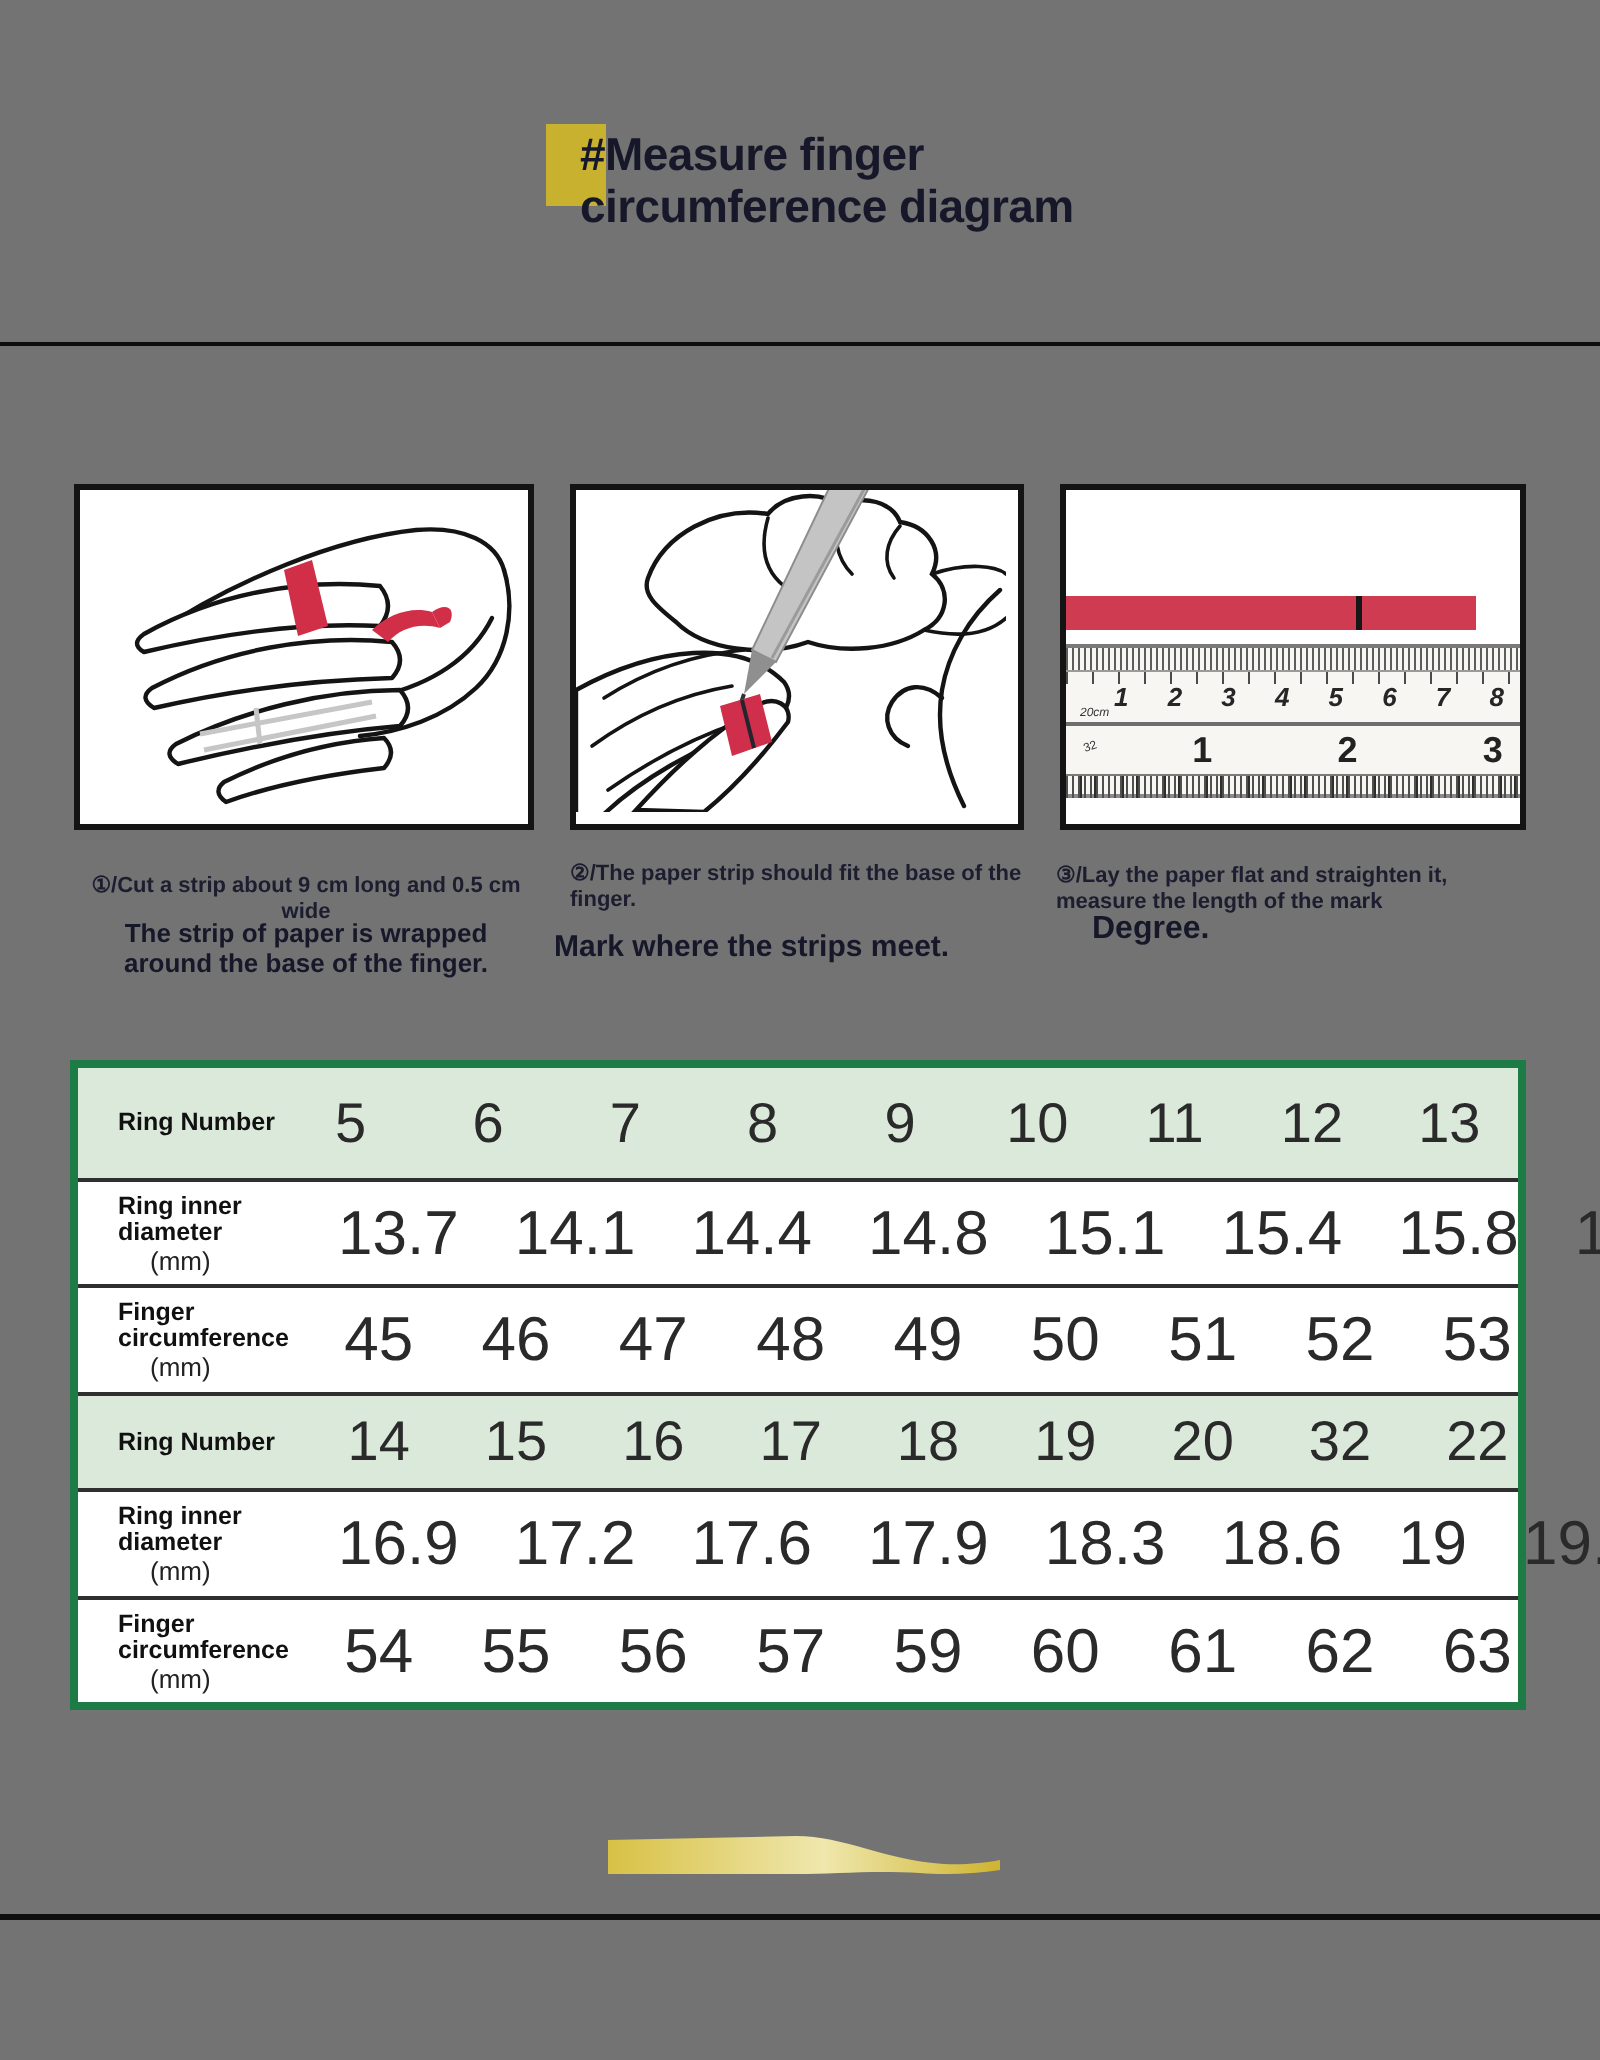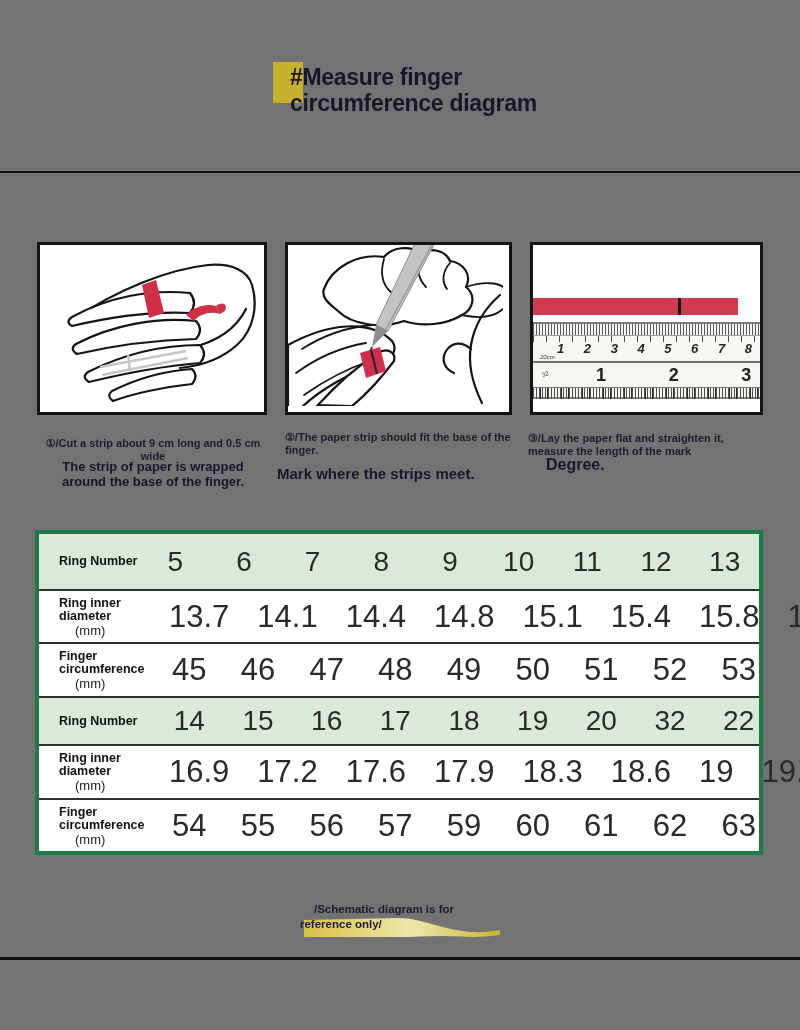--- a/index.html
+++ b/index.html
@@ -287,7 +287,6 @@
       </defs>
       <path d="M2,4 L96,2 C120,2 140,14 170,16 C180,16.5 190,15.5 198,14 L198,19 C185,21 170,21.5 158,20.5 C135,19 115,21 96,21 L2,21 Z" fill="url(#gold)"></path>
     </svg>
-    <div class="note-text">/Schematic diagram is for reference only/</div>
   </div>
 
   <div class="rule rule-bottom"></div>

